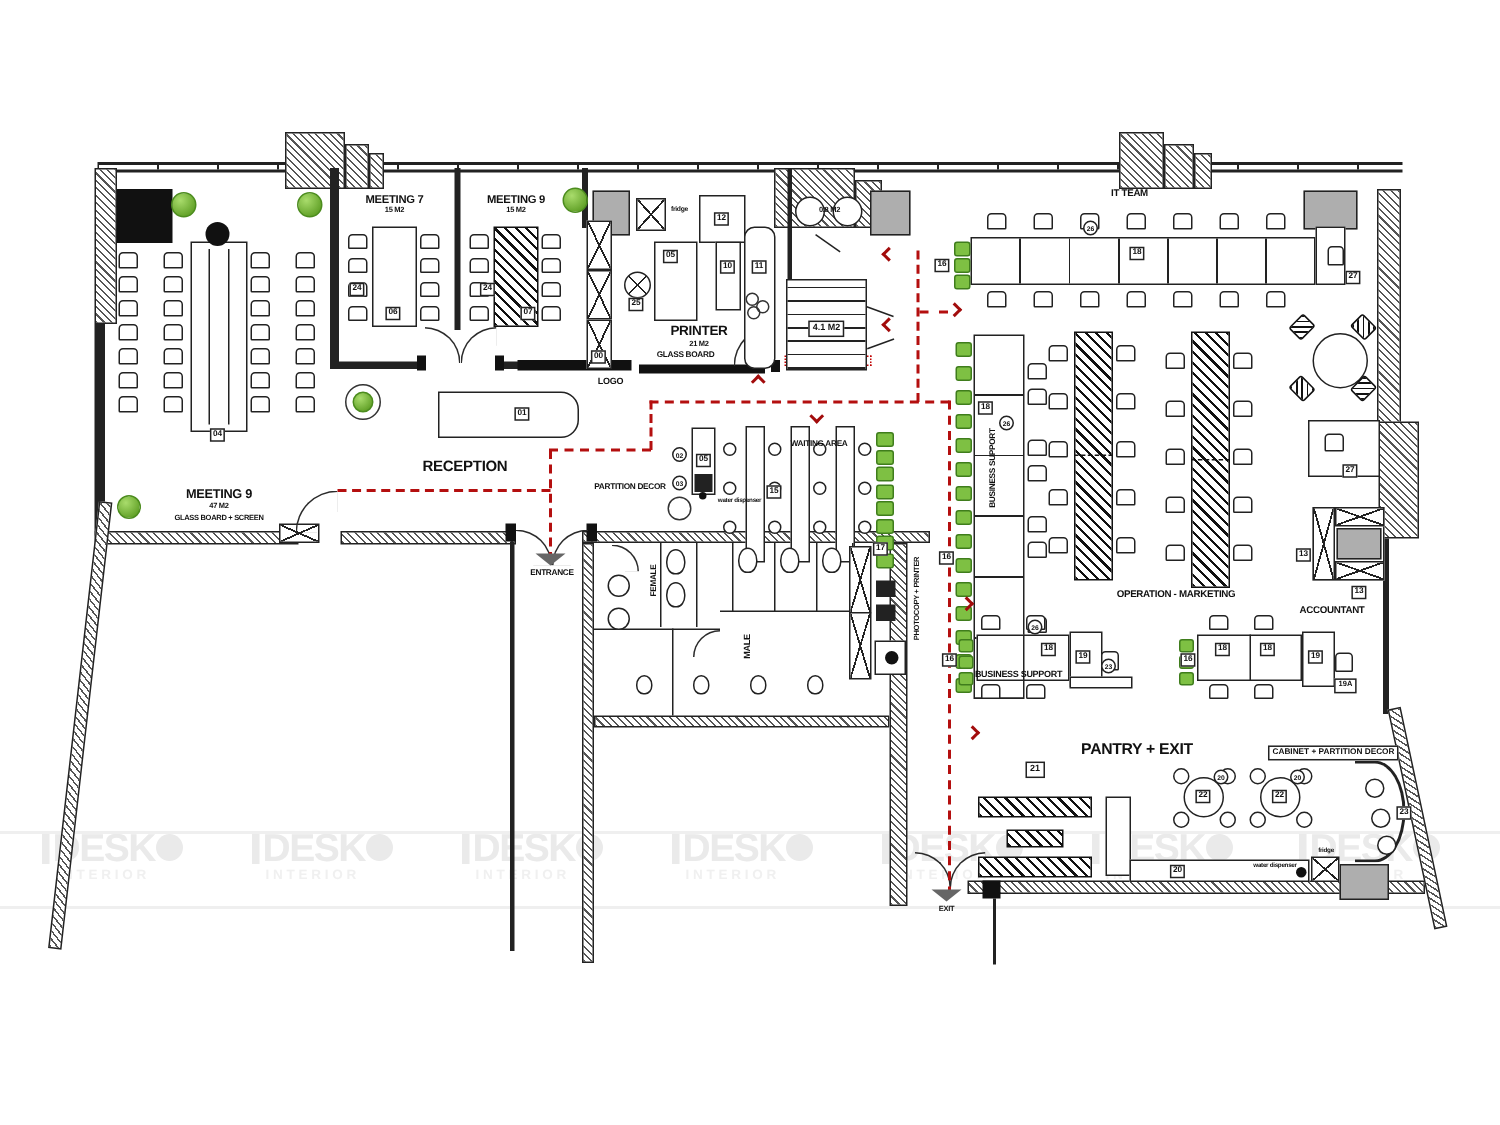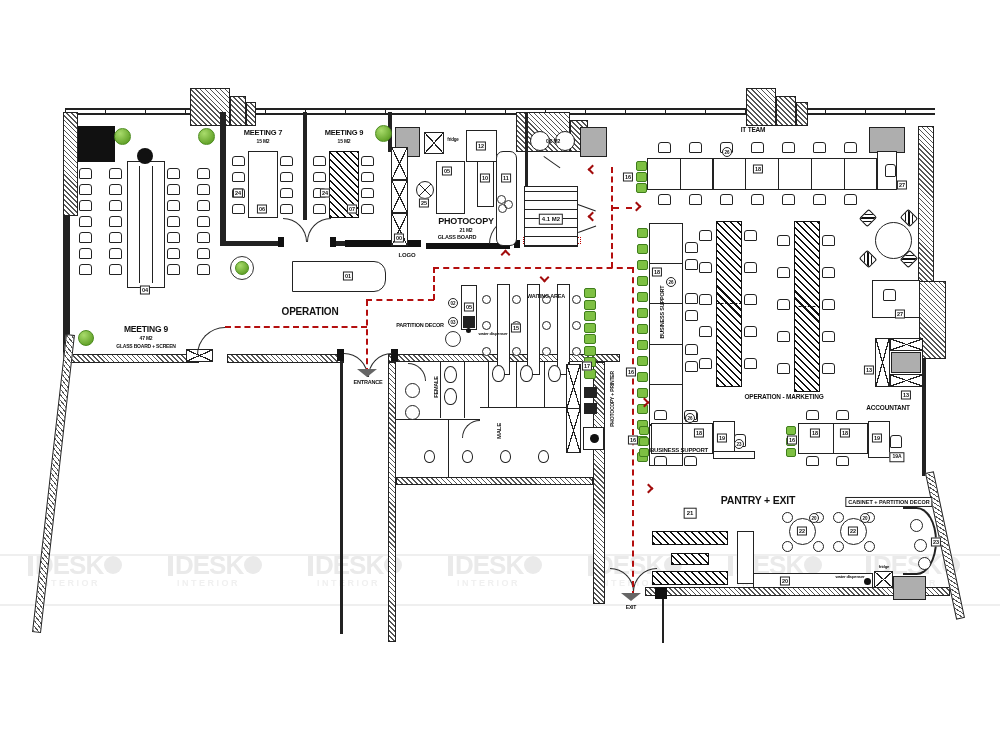--- a/index.html
+++ b/index.html
@@ -461,7 +461,7 @@
     <div class="el lbl" style="left: 263px; top: 141px; font-size: 5px; transform: translate(-50%, -50%);">15 M2</div>
     <div class="el lbl" style="left: 344px; top: 133px; font-size: 7.5px; transform: translate(-50%, -50%);">MEETING 9</div>
     <div class="el lbl" style="left: 344px; top: 141px; font-size: 5px; transform: translate(-50%, -50%);">15 M2</div>
-    <div class="el lbl" style="left: 466px; top: 221px; font-size: 9px; transform: translate(-50%, -50%);">PHOTOCOPY</div>
+    <div class="el lbl" style="left: 466px; top: 221px; font-size: 9px; transform: translate(-50%, -50%);">PRINTER</div>
     <div class="el lbl" style="left: 466px; top: 230px; font-size: 5px; transform: translate(-50%, -50%);">21 M2</div>
     <div class="el lbl" style="left: 457px; top: 238px; font-size: 5.5px; transform: translate(-50%, -50%);">GLASS BOARD</div>
     <div class="el lbl" style="left: 407px; top: 255px; font-size: 6px; transform: translate(-50%, -50%);">LOGO</div>

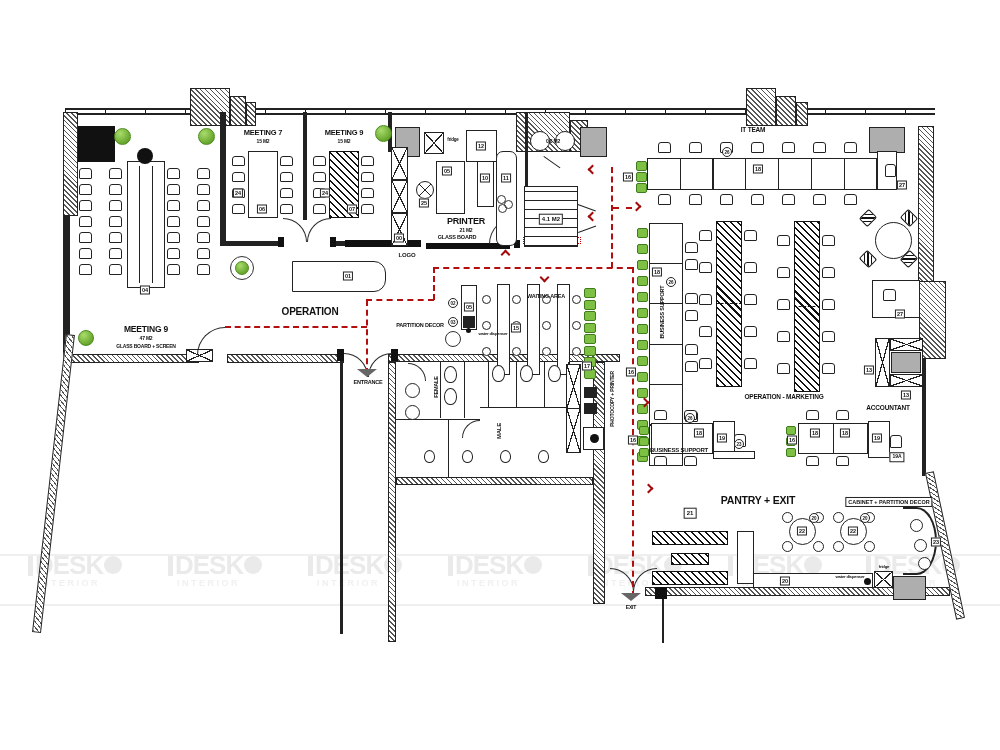--- a/index.html
+++ b/index.html
@@ -467,7 +467,7 @@
     <div class="el lbl" style="left: 407px; top: 255px; font-size: 6px; transform: translate(-50%, -50%);">LOGO</div>
     <div class="el lbl" style="left: 453px; top: 140px; font-size: 4.5px; transform: translate(-50%, -50%);">fridge</div>
     <div class="el lbl" style="left: 553px; top: 141px; font-size: 5px; transform: translate(-50%, -50%);">0.8 M2</div>
-    <div class="el lbl" style="left: 310px; top: 312px; font-size: 10px; transform: translate(-50%, -50%);">OPERATION</div>
+    <div class="el lbl" style="left: 310px; top: 312px; font-size: 10px; transform: translate(-50%, -50%);">RECEPTION</div>
     <div class="el lbl" style="left: 368px; top: 383px; font-size: 5.5px; transform: translate(-50%, -50%);">ENTRANCE</div>
     <div class="el lbl" style="left: 420px; top: 326px; font-size: 5.5px; transform: translate(-50%, -50%);">PARTITION DECOR</div>
     <div class="el lbl" style="left: 493px; top: 334px; font-size: 4.2px; transform: translate(-50%, -50%);">water dispenser</div>

